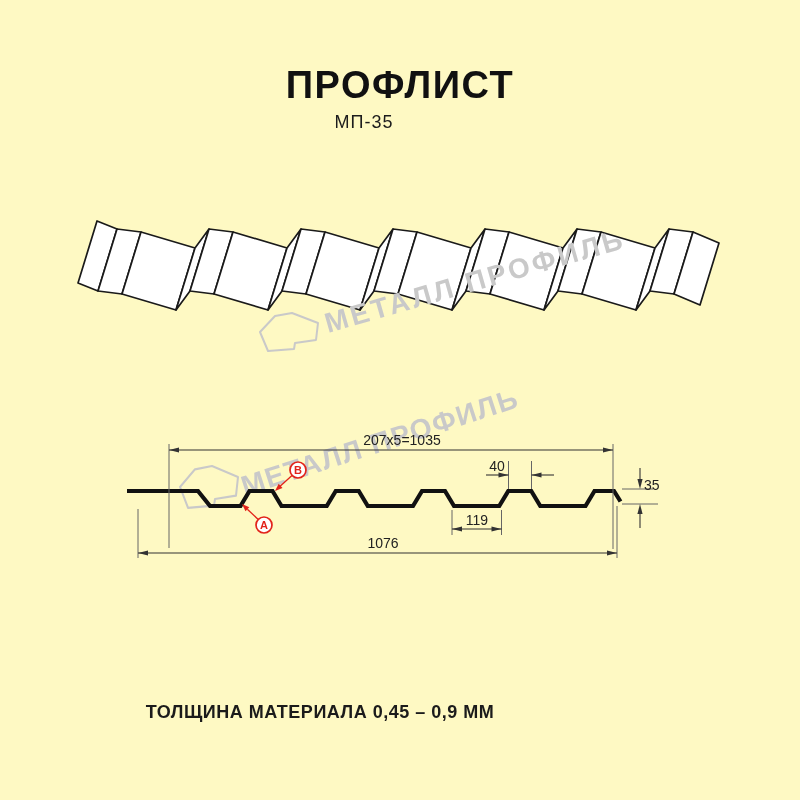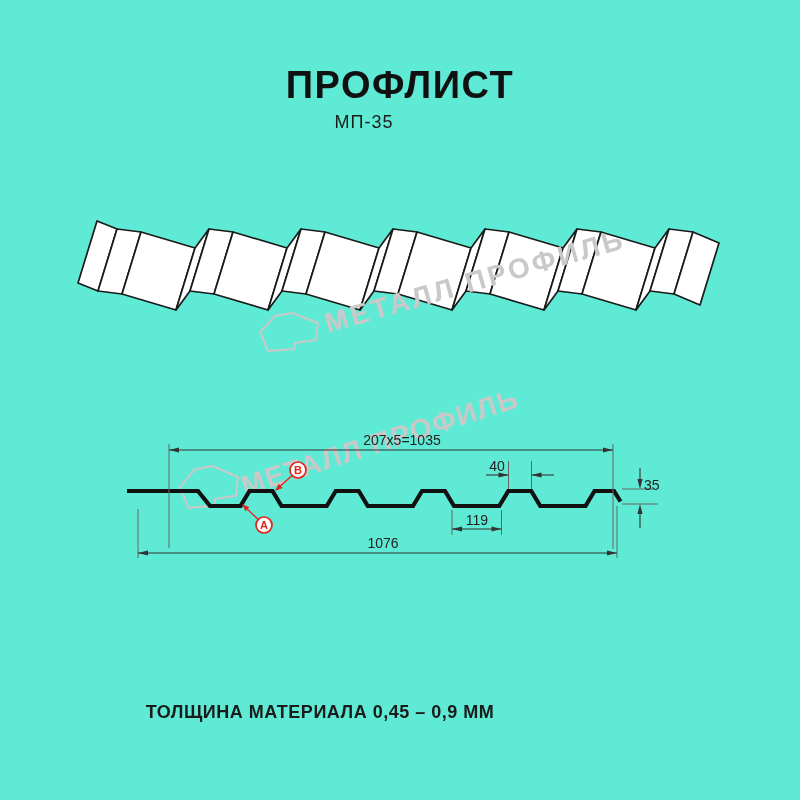--- a/index.html
+++ b/index.html
@@ -3,7 +3,7 @@
 <meta charset="utf-8">
 <style>
   html,body{margin:0;padding:0;background:#fff;}
-  .page{position:relative;width:800px;height:800px;background:#5eead4;overflow:hidden;
+  .page{position:relative;width:800px;height:800px;background:#fef9c3;overflow:hidden;
         font-family:"Liberation Sans",sans-serif;}
   .title{position:absolute;top:64px;left:0;width:800px;text-align:center;
          font-size:38px;font-weight:bold;letter-spacing:1.5px;color:#111;}

